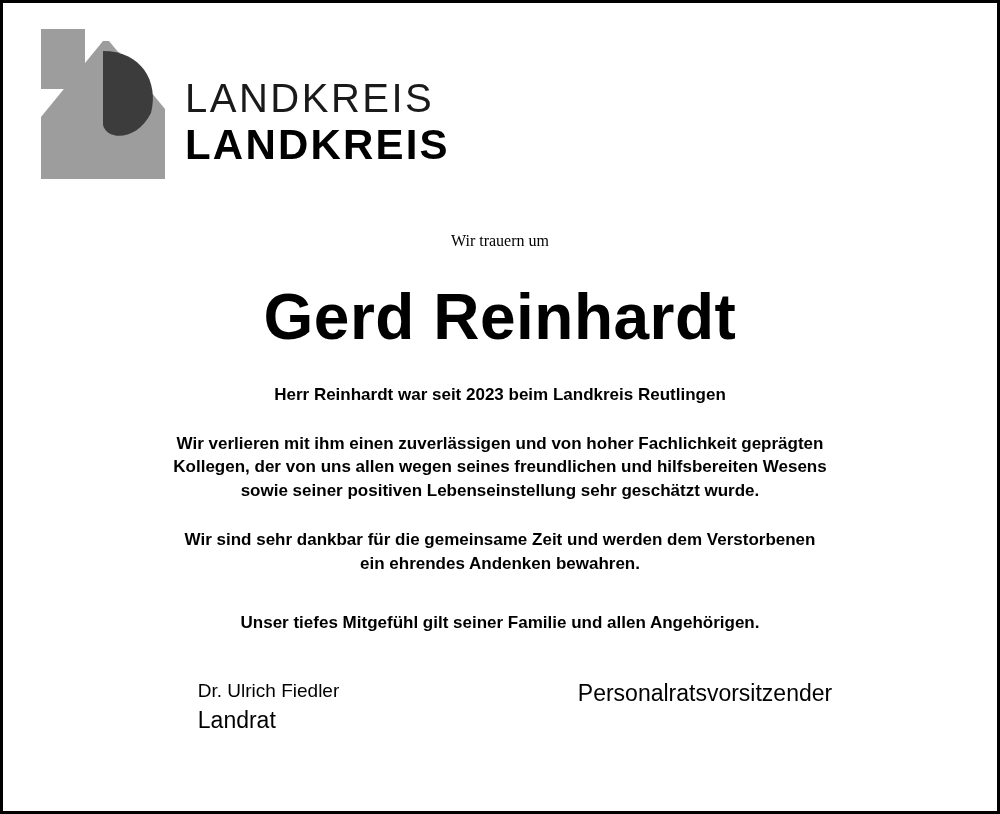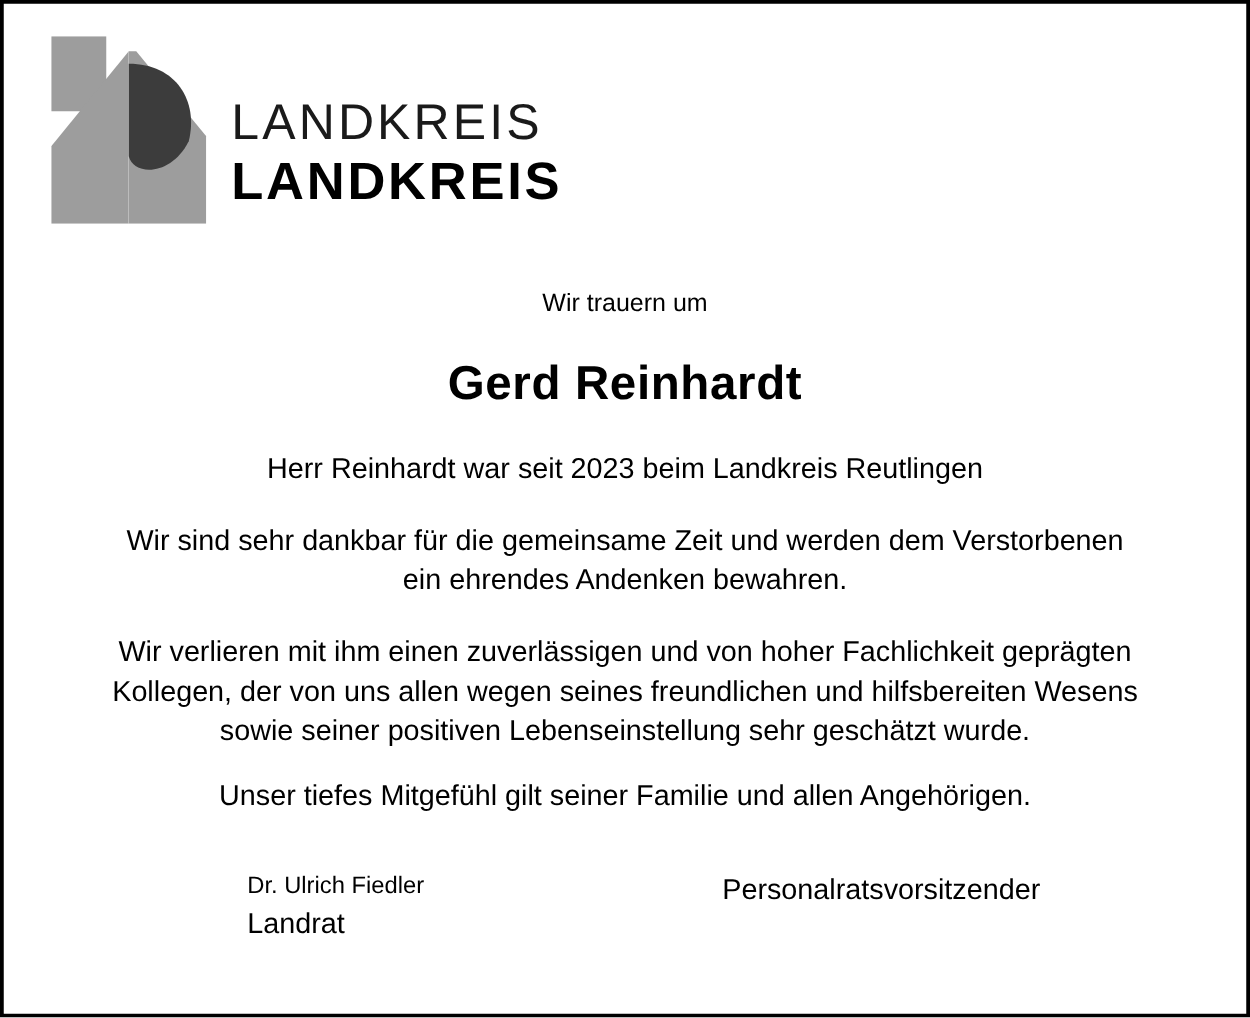--- a/index.html
+++ b/index.html
@@ -68,9 +68,10 @@
     text-align: center;
   }
   .mourn-line {
-    font-size: 20px;
+    font-size: 16px;
     margin-top: 52px;
     line-height: 1.2;
+    font-family: Liberation Serif, serif;
   }
   .deceased-name {
     font-size: 38px;

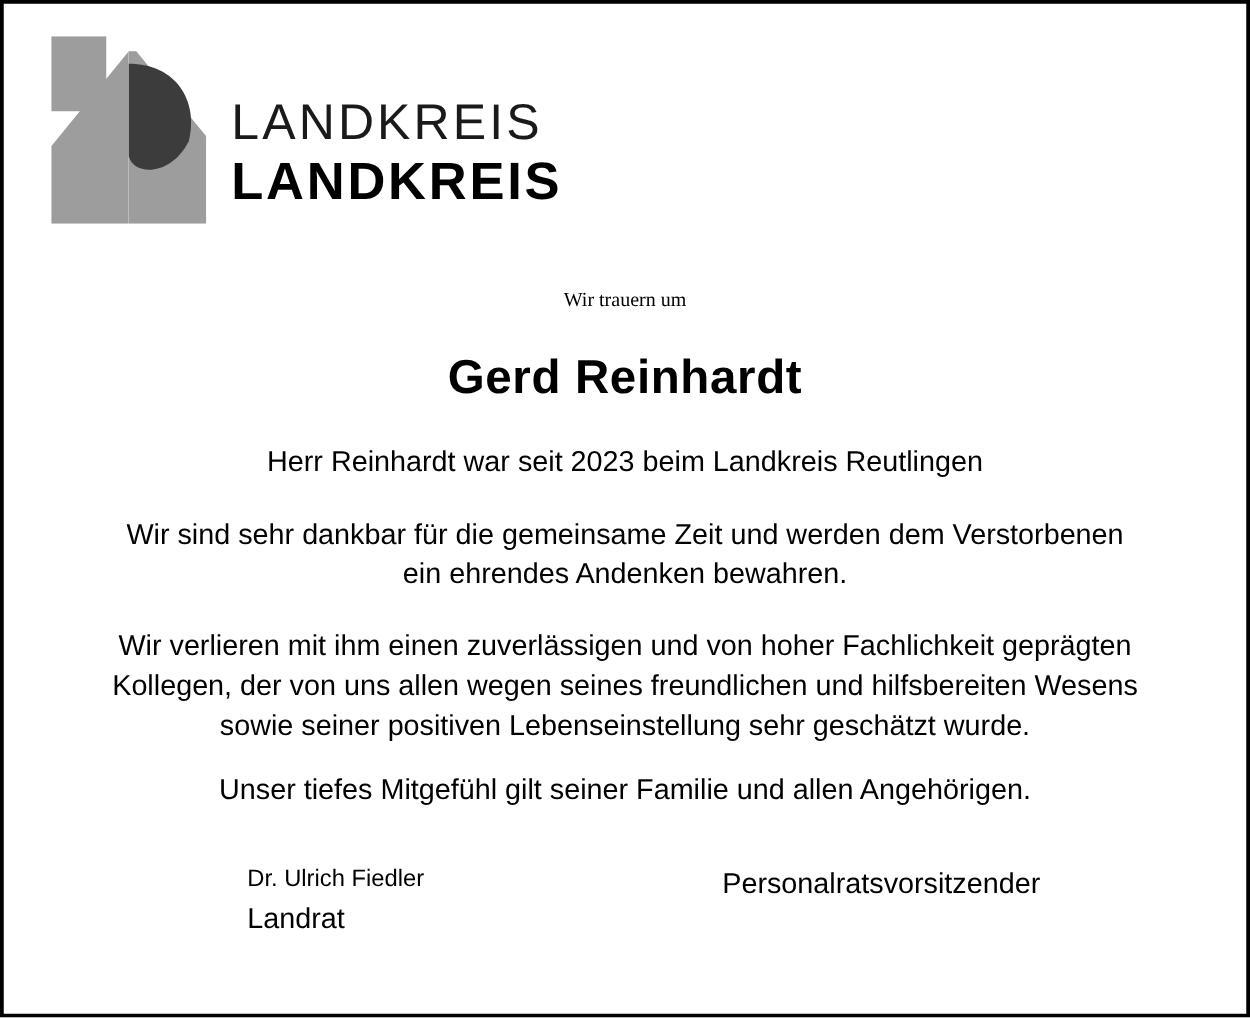--- a/index.html
+++ b/index.html
@@ -74,7 +74,7 @@
     font-family: Liberation Serif, serif;
   }
   .deceased-name {
-    font-size: 38px;
+    font-size: 64px;
     font-weight: 700;
     letter-spacing: 0.5px;
     margin-top: 32px;

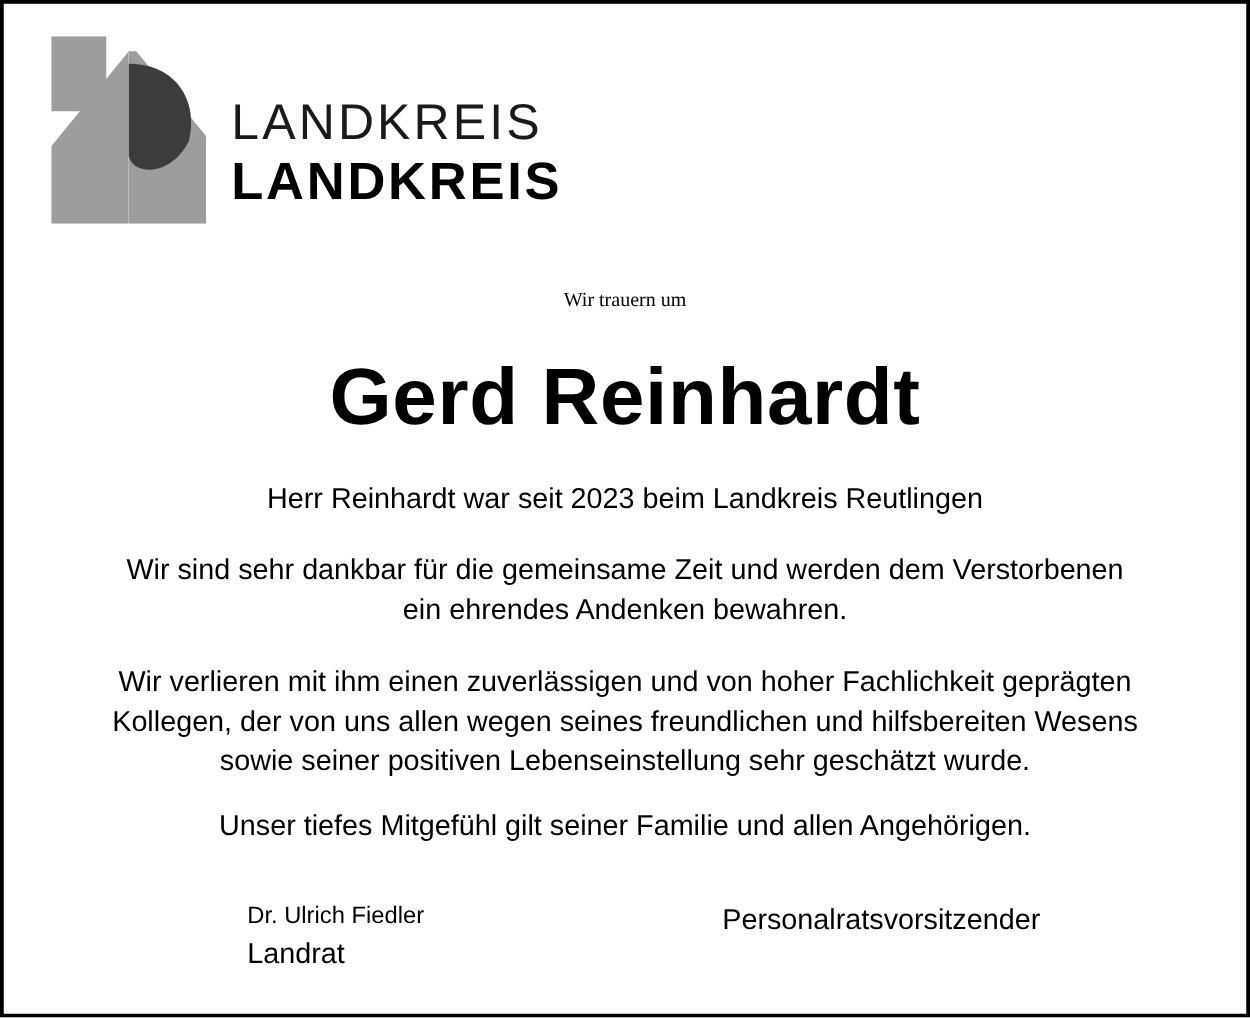--- a/index.html
+++ b/index.html
@@ -81,9 +81,10 @@
     line-height: 1.1;
   }
   .para {
-    font-size: 23px;
+    font-size: 17px;
     line-height: 1.38;
     max-width: 930px;
+    font-weight: bold;
   }
   .p-role { margin-top: 30px; }
   .p-body1 { margin-top: 26px; }

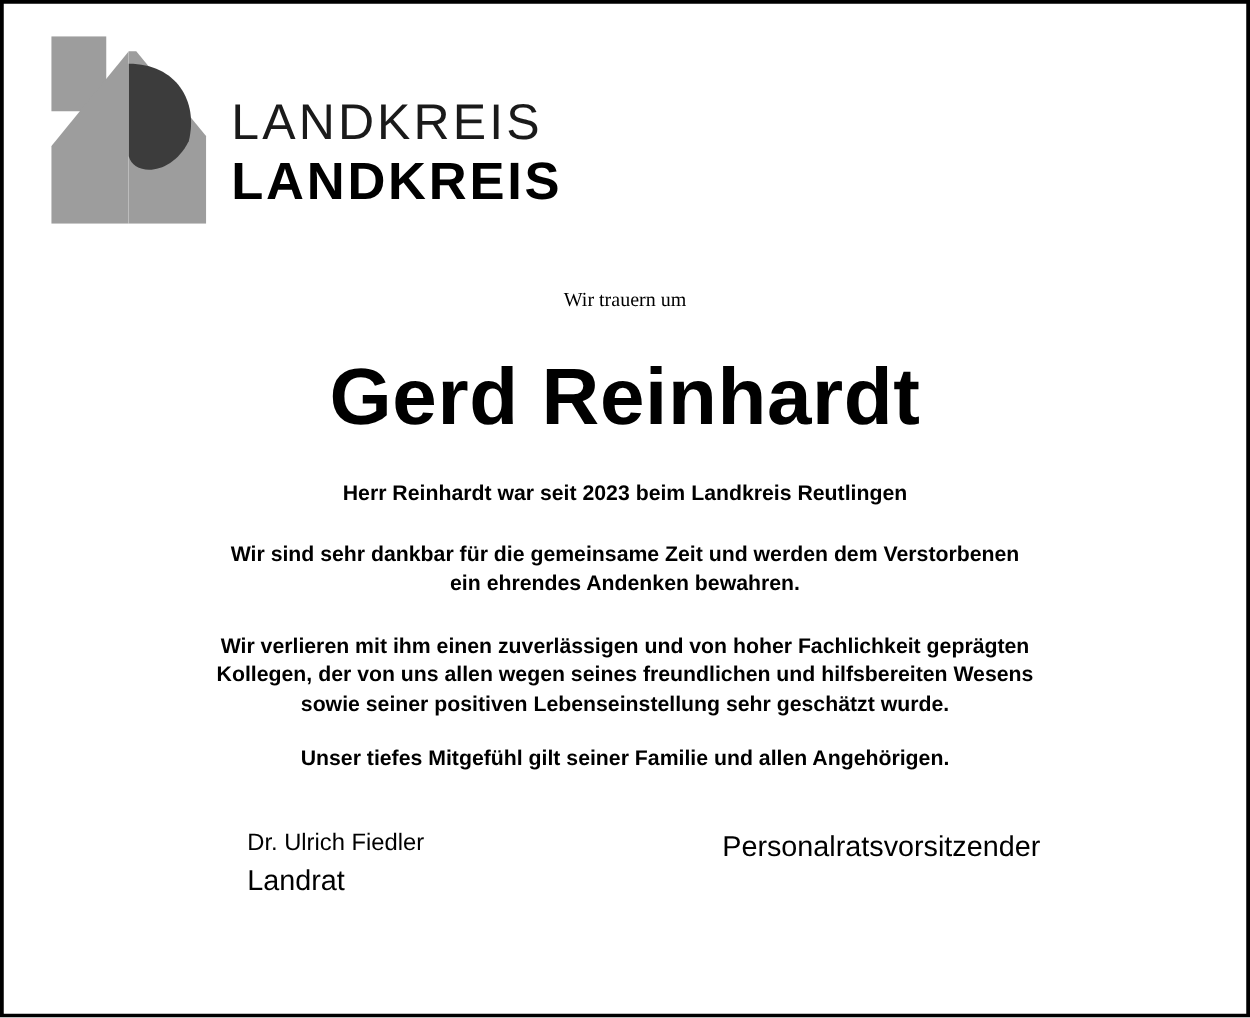--- a/index.html
+++ b/index.html
@@ -143,15 +143,15 @@
       <span class="ln">Herr Reinhardt war seit 2023 beim Landkreis Reutlingen</span>
     </div>
 
-    <div class="para p-body2">
-      <span class="ln">Wir sind sehr dankbar für die gemeinsame Zeit und werden dem Verstorbenen</span>
-      <span class="ln">ein ehrendes Andenken bewahren.</span>
-    </div>
-
     <div class="para p-body1">
       <span class="ln">Wir verlieren mit ihm einen zuverlässigen und von hoher Fachlichkeit geprägten</span>
       <span class="ln">Kollegen, der von uns allen wegen seines freundlichen und hilfsbereiten Wesens</span>
       <span class="ln">sowie seiner positiven Lebenseinstellung sehr geschätzt wurde.</span>
+    </div>
+
+    <div class="para p-body2">
+      <span class="ln">Wir sind sehr dankbar für die gemeinsame Zeit und werden dem Verstorbenen</span>
+      <span class="ln">ein ehrendes Andenken bewahren.</span>
     </div>
 
     <div class="para p-body3">

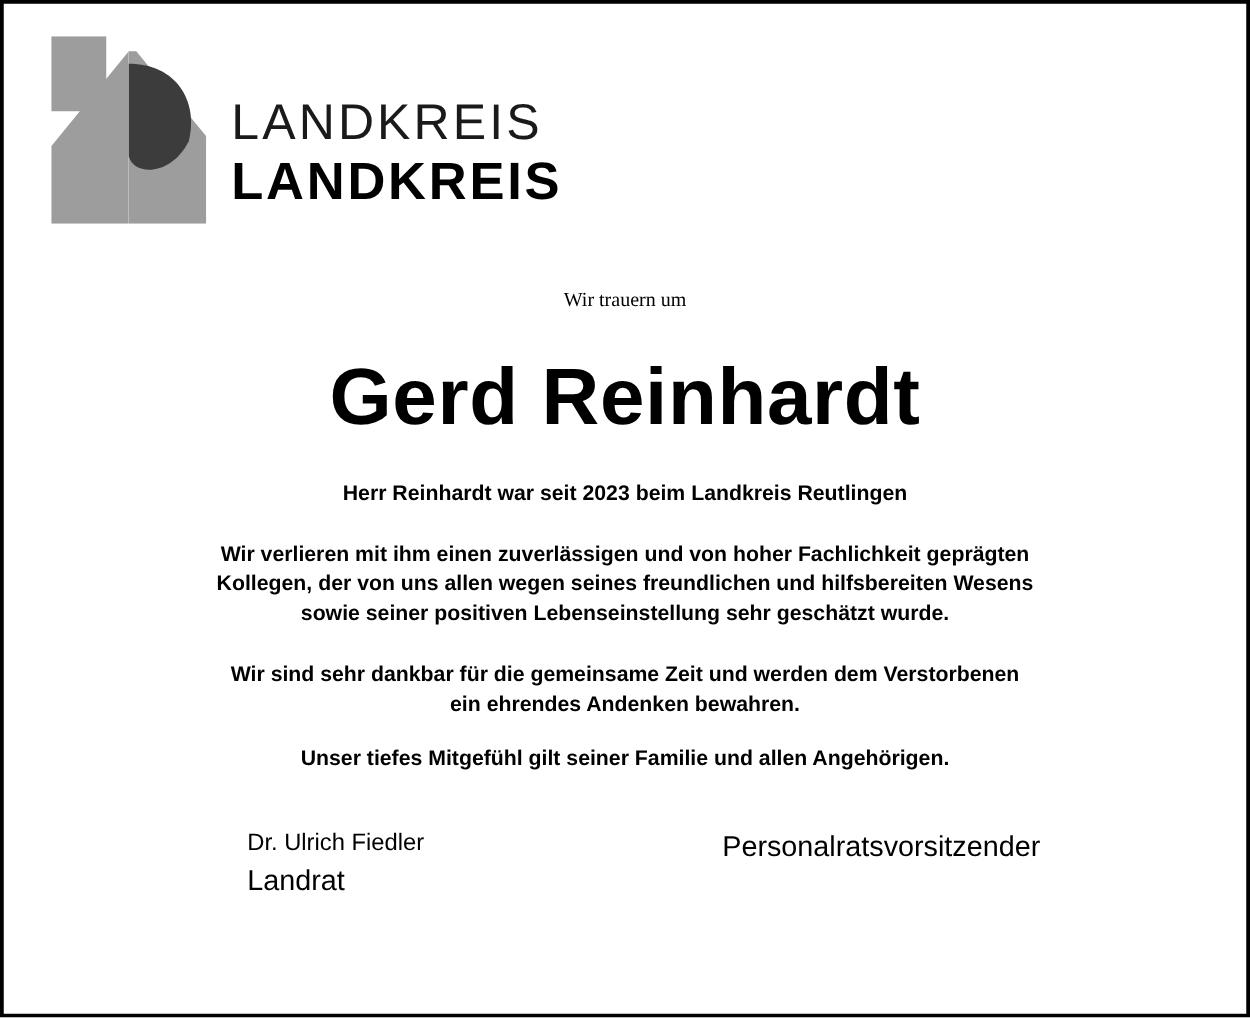--- a/index.html
+++ b/index.html
@@ -89,7 +89,7 @@
   .p-role { margin-top: 30px; }
   .p-body1 { margin-top: 26px; }
   .p-body2 { margin-top: 26px; }
-  .p-body3 { margin-top: 20px; }
+  .p-body3 { margin-top: 36px; }
   .para .ln { display: block; }
   
   .signatures {

